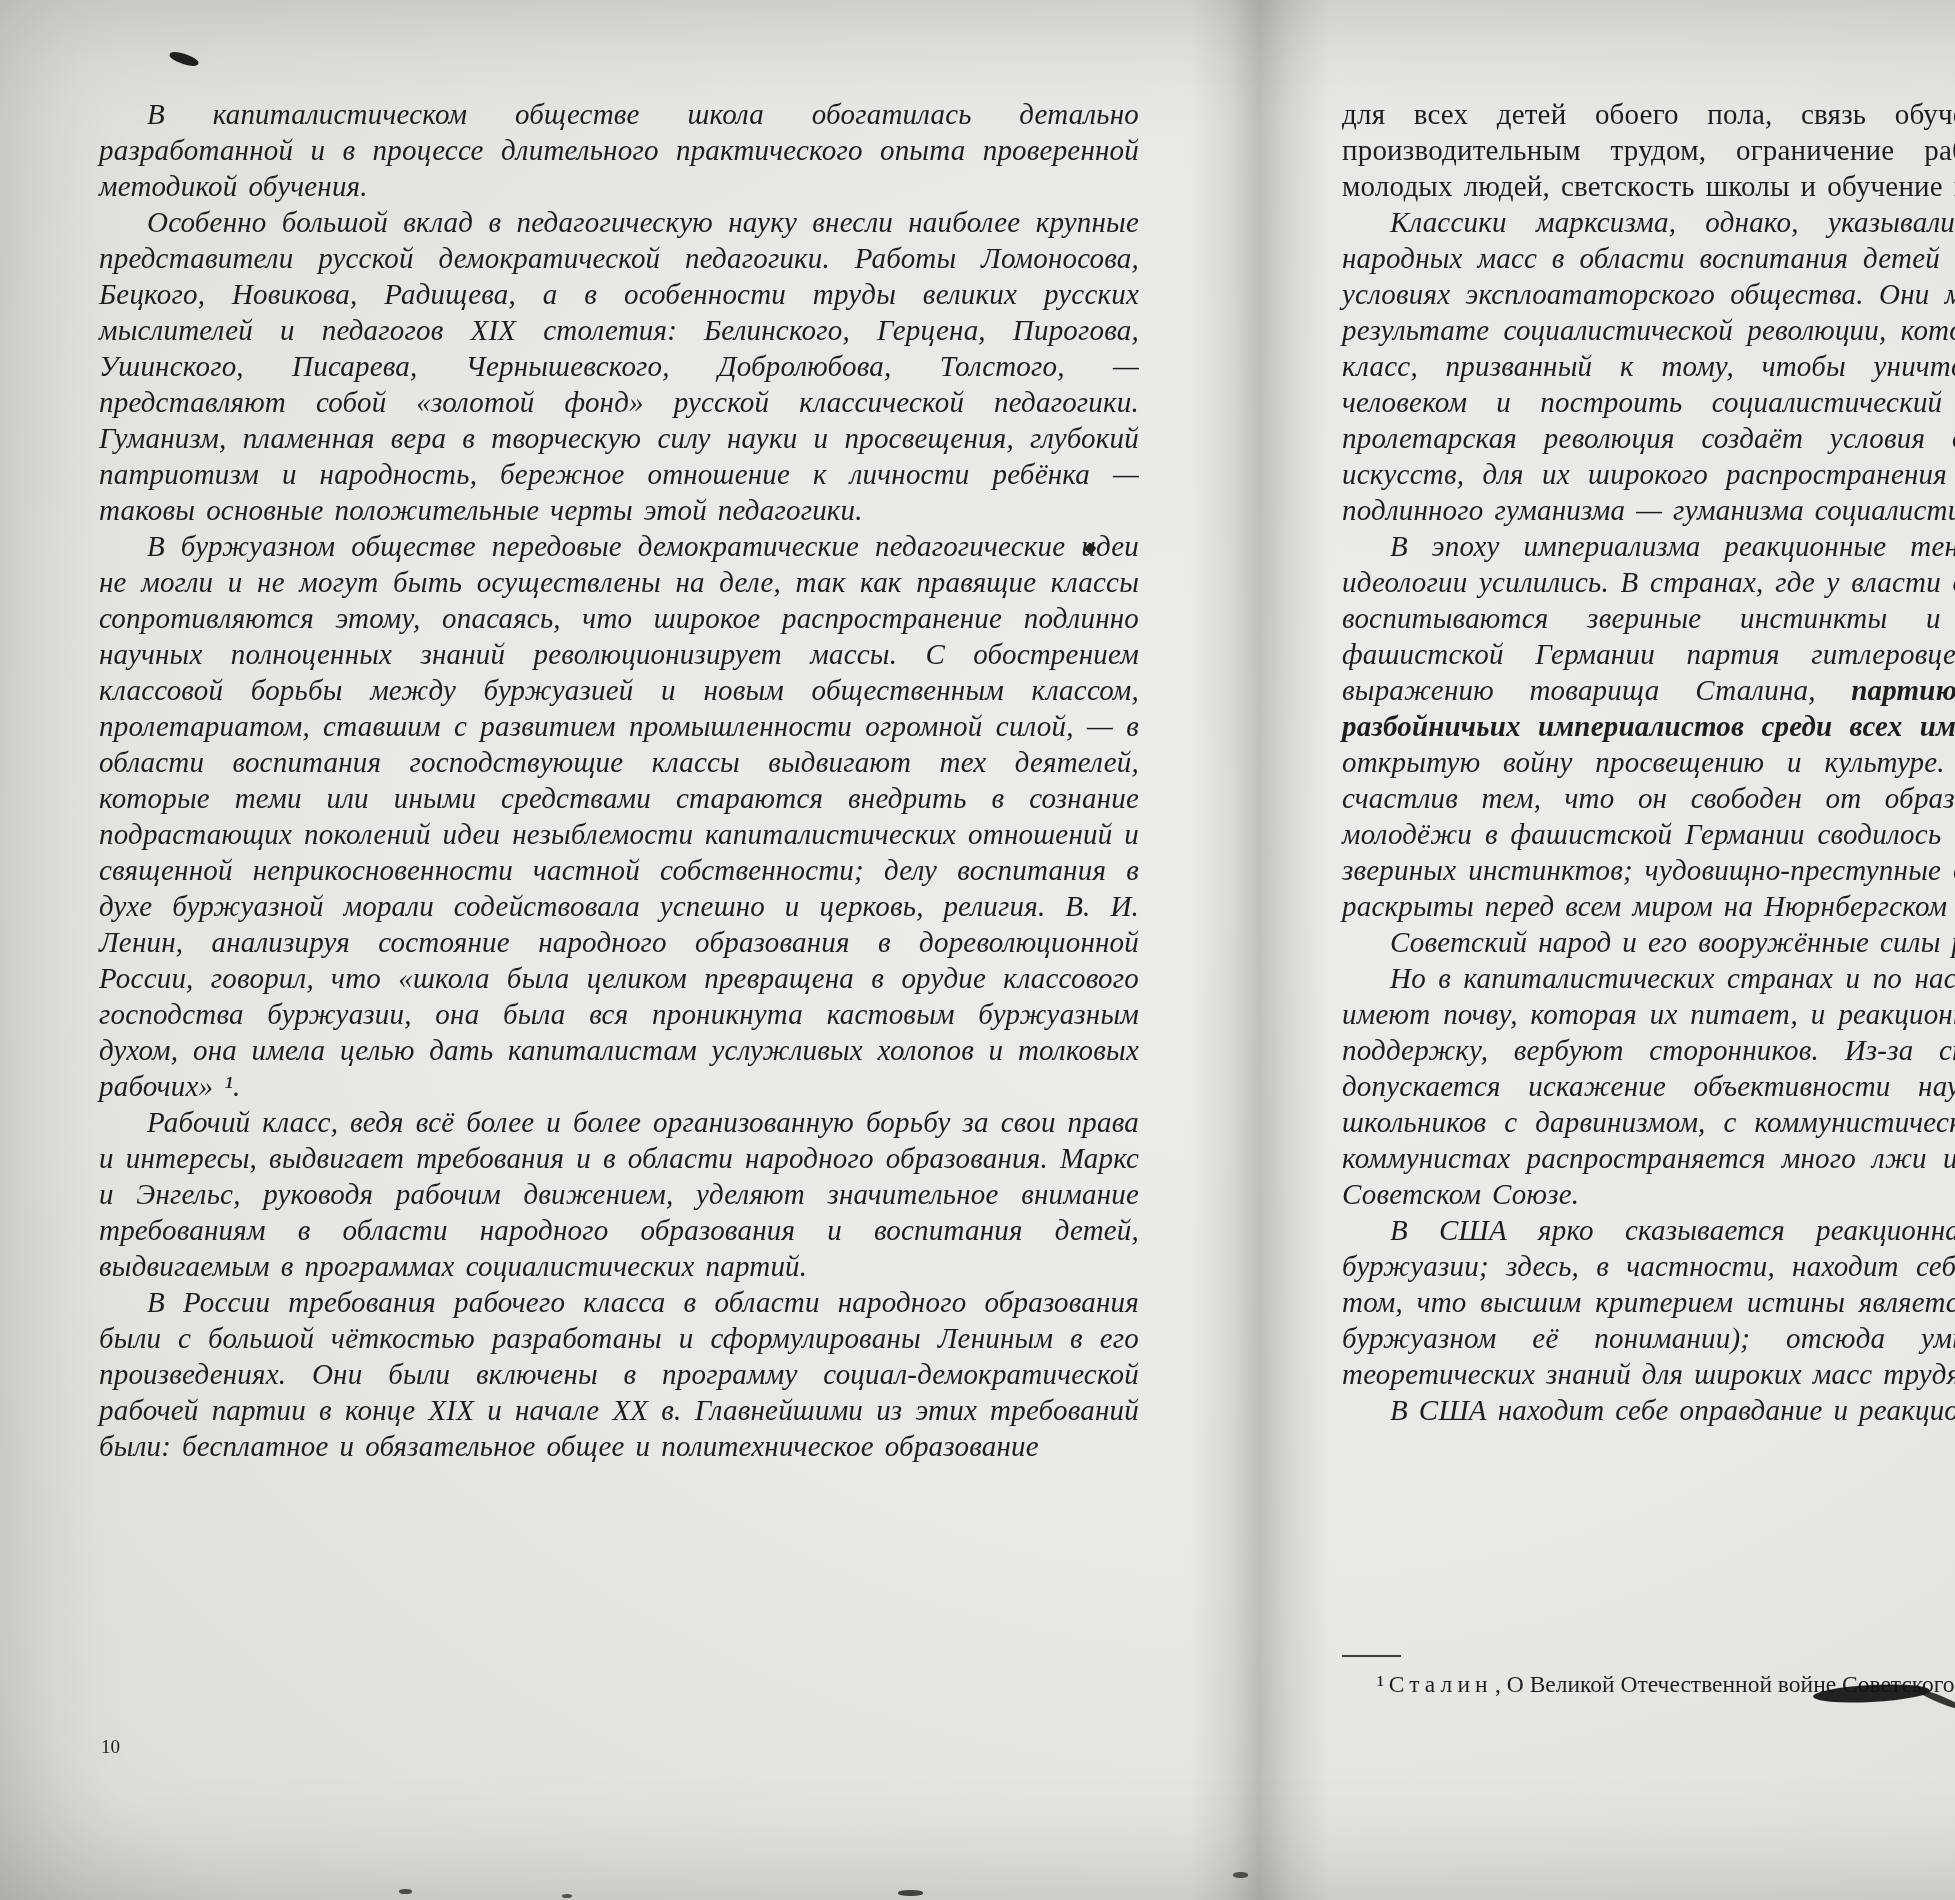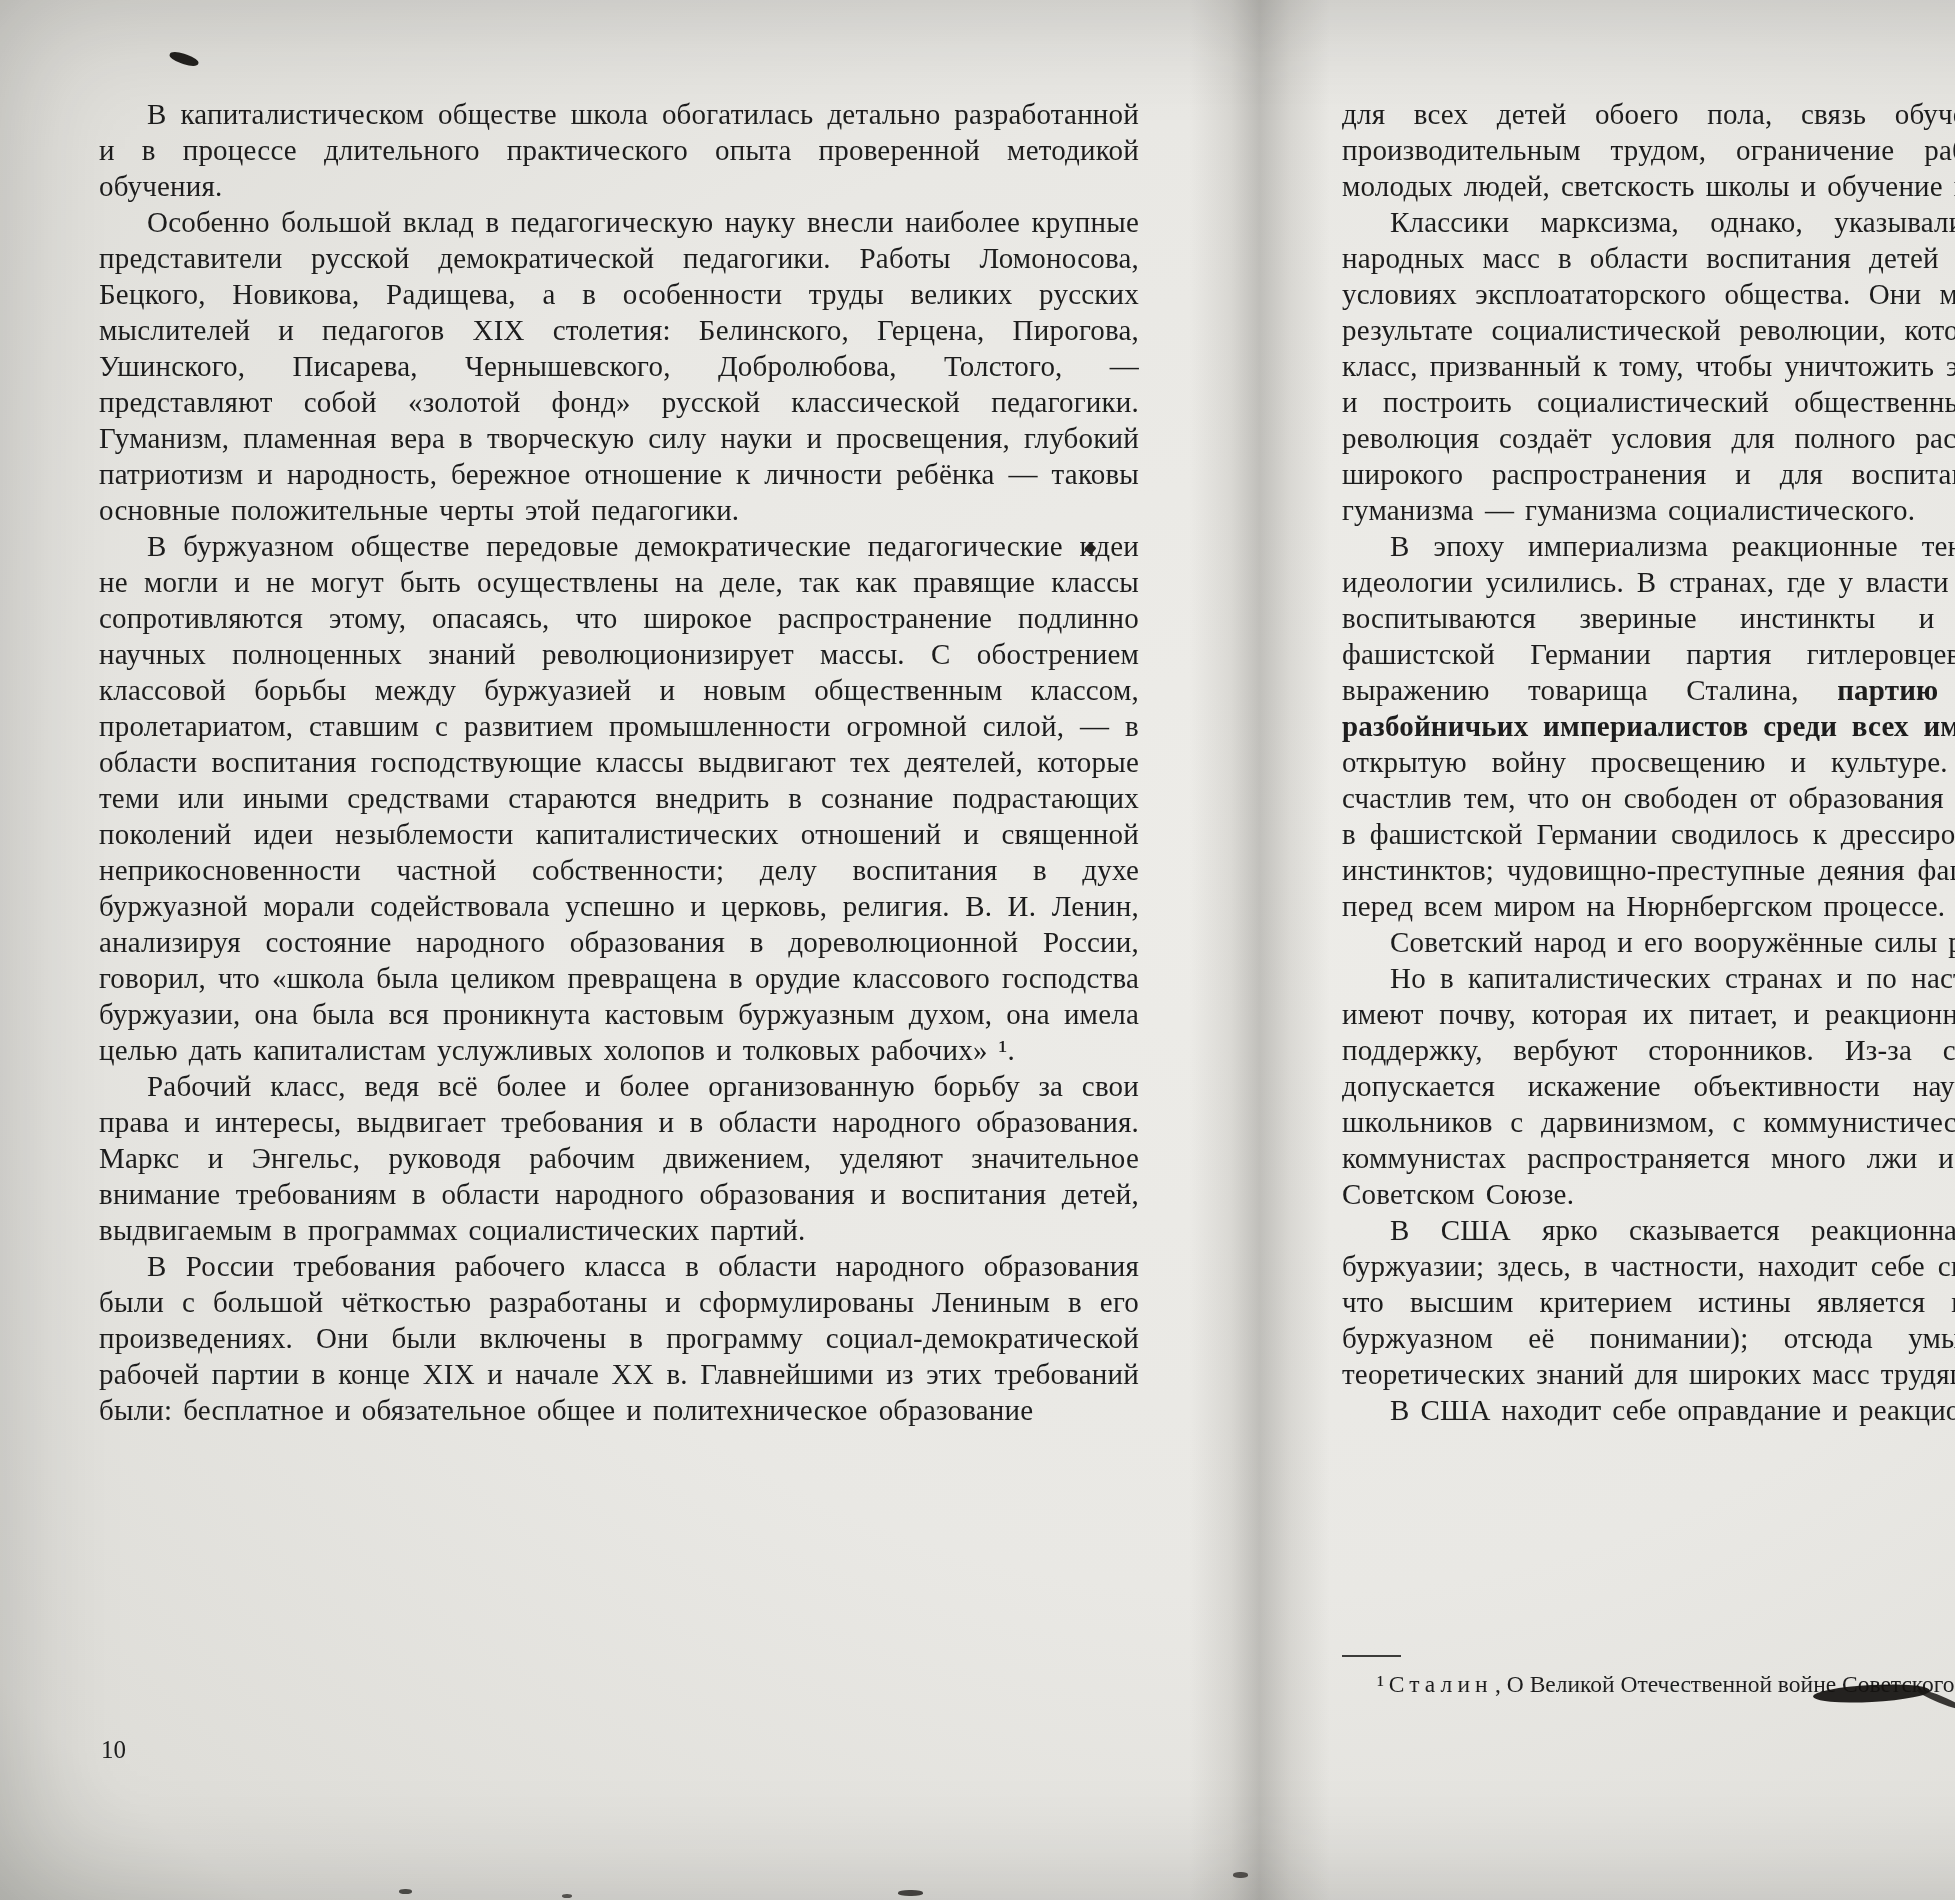--- a/index.html
+++ b/index.html
@@ -46,7 +46,7 @@
   .page-l { left: 99px;  top: 96px; width: 1040px; }
   .page-r { left: 1342px; top: 96px; width: 1045px; }
   p { margin: 0; text-align: justify; }
-  .ind { text-indent: 48px; }
+  .ind { text-indent: 48px; font-style: italic; }
   .bold { font-weight: bold; }
   .footnote {
     position: absolute;

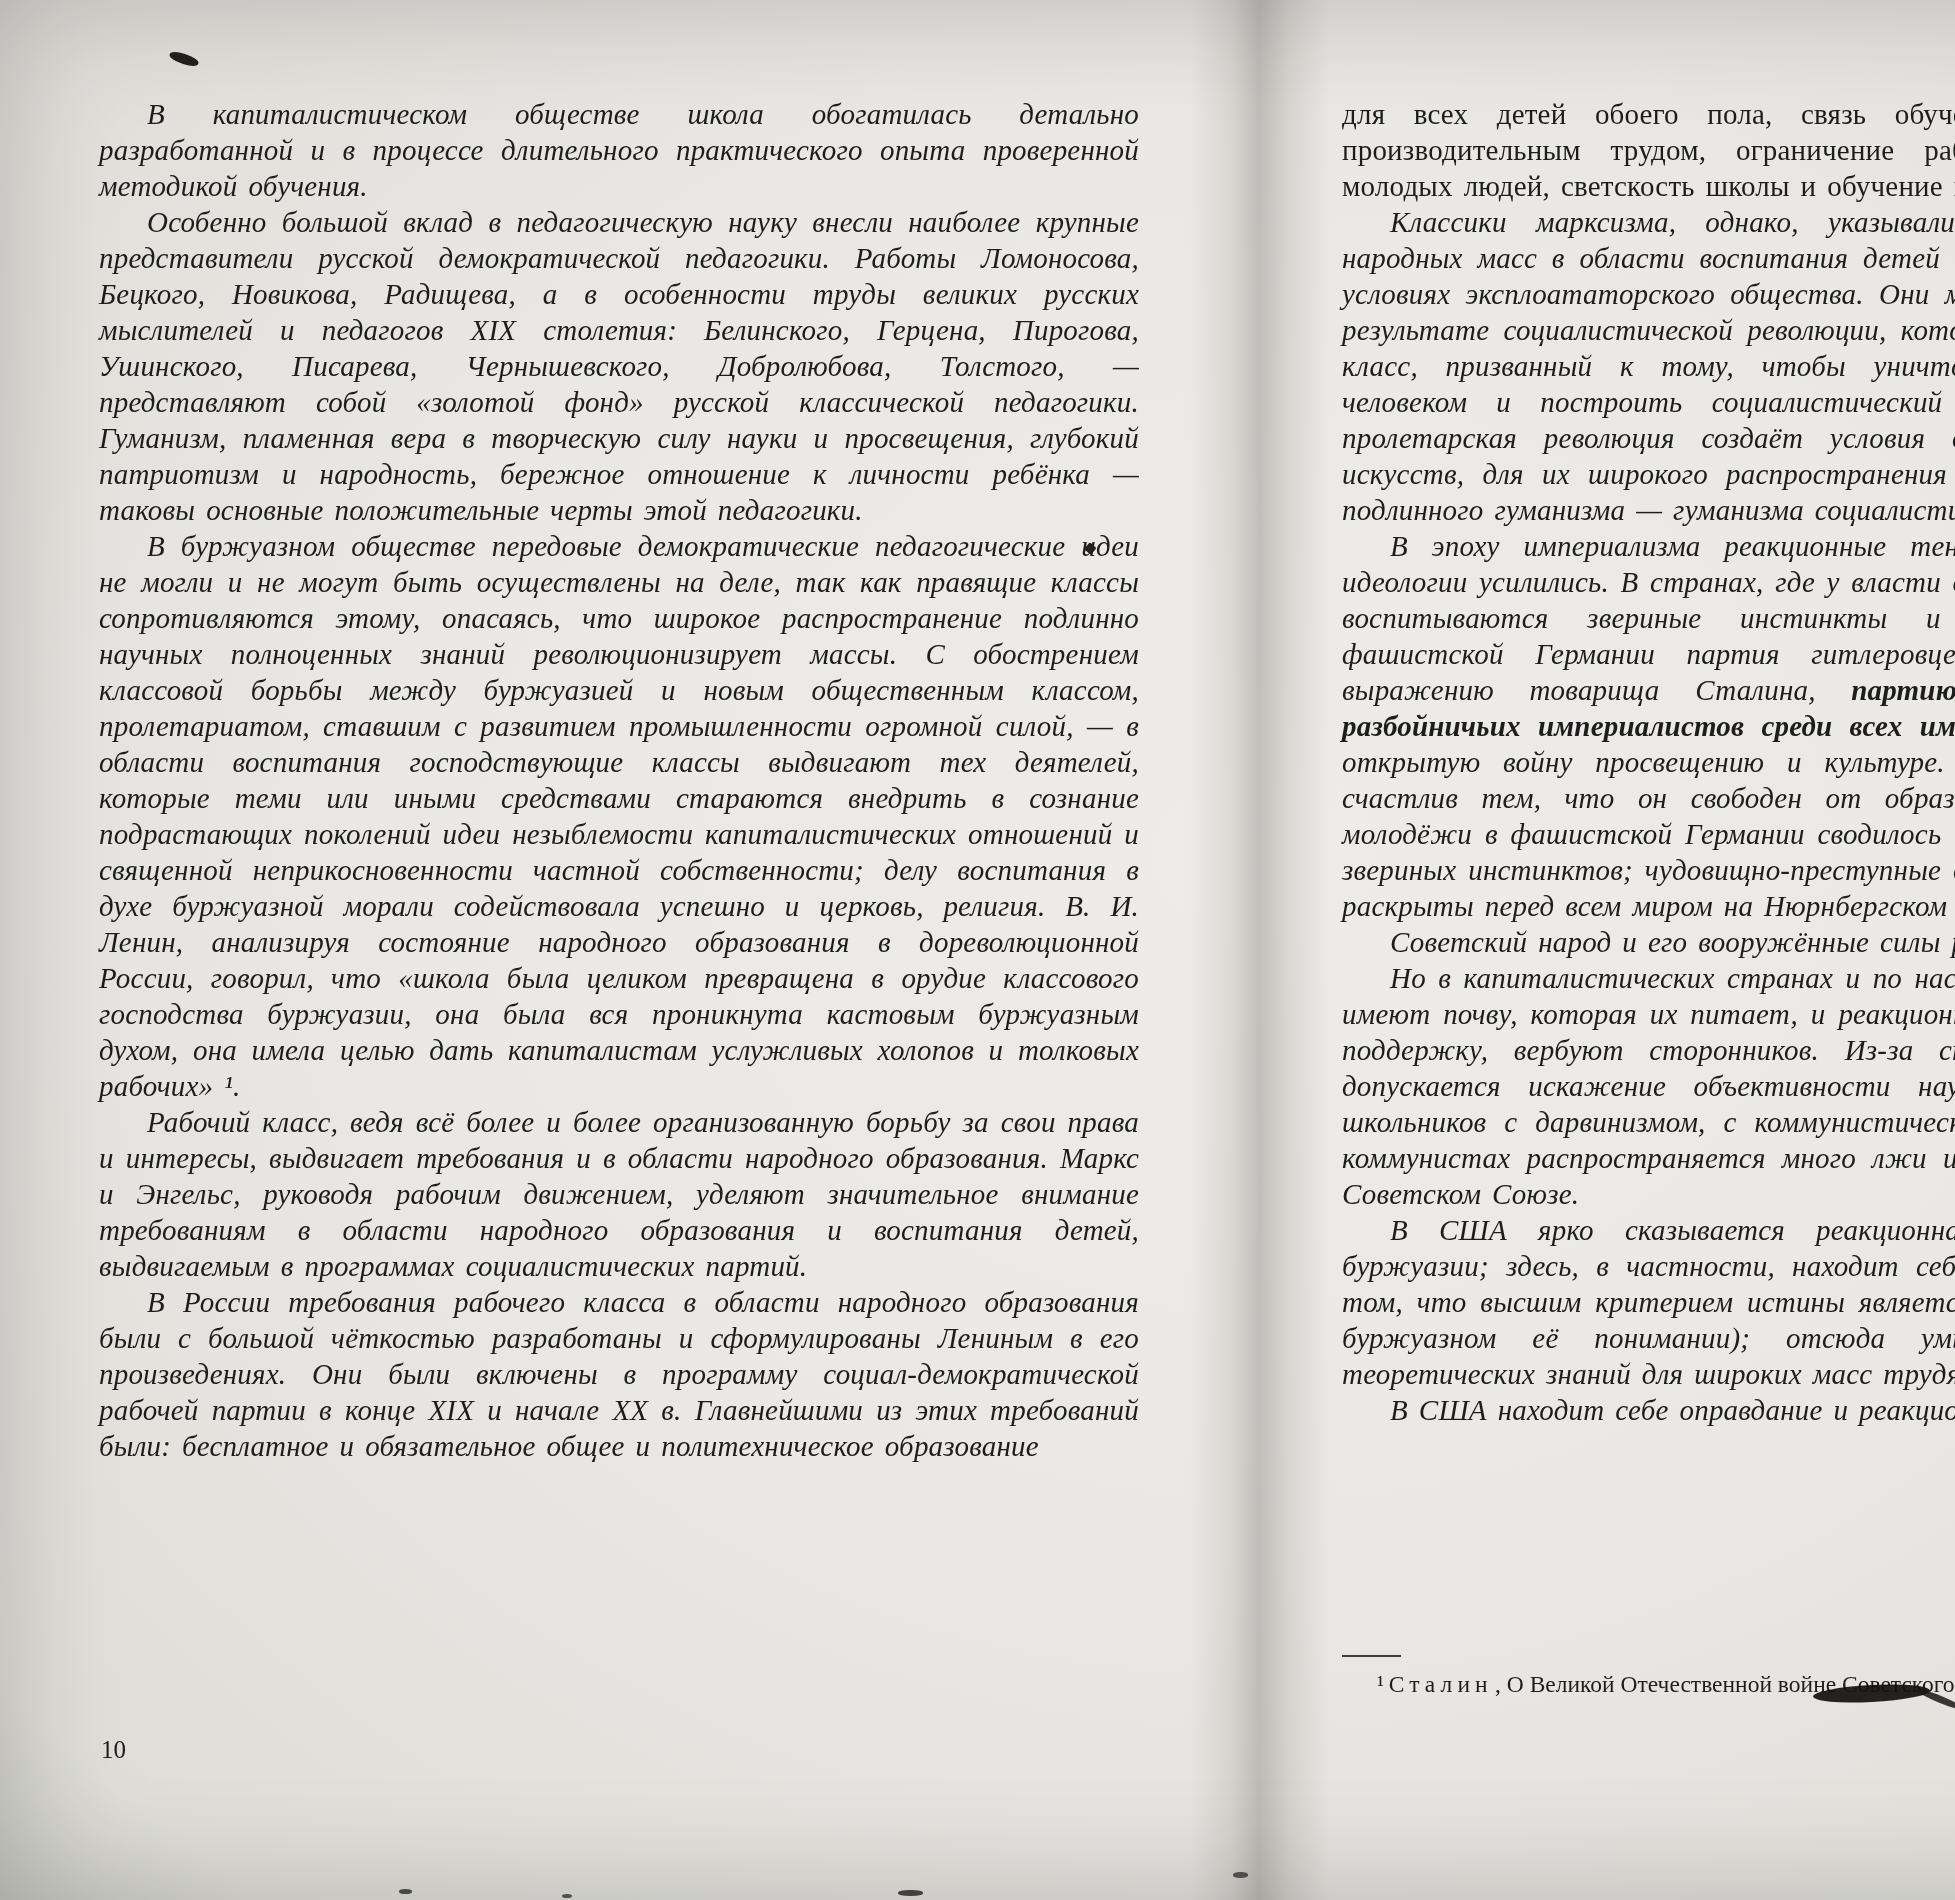--- a/index.html
+++ b/index.html
@@ -67,7 +67,7 @@
   .sperr { letter-spacing: 5.1px; margin-right: 2.3px; }
   .pagenum {
     position: absolute;
-    font-size: 25px;
+    font-size: 19px;
   }
   .pn-l { left: 101px;  top: 1736px; }
   

